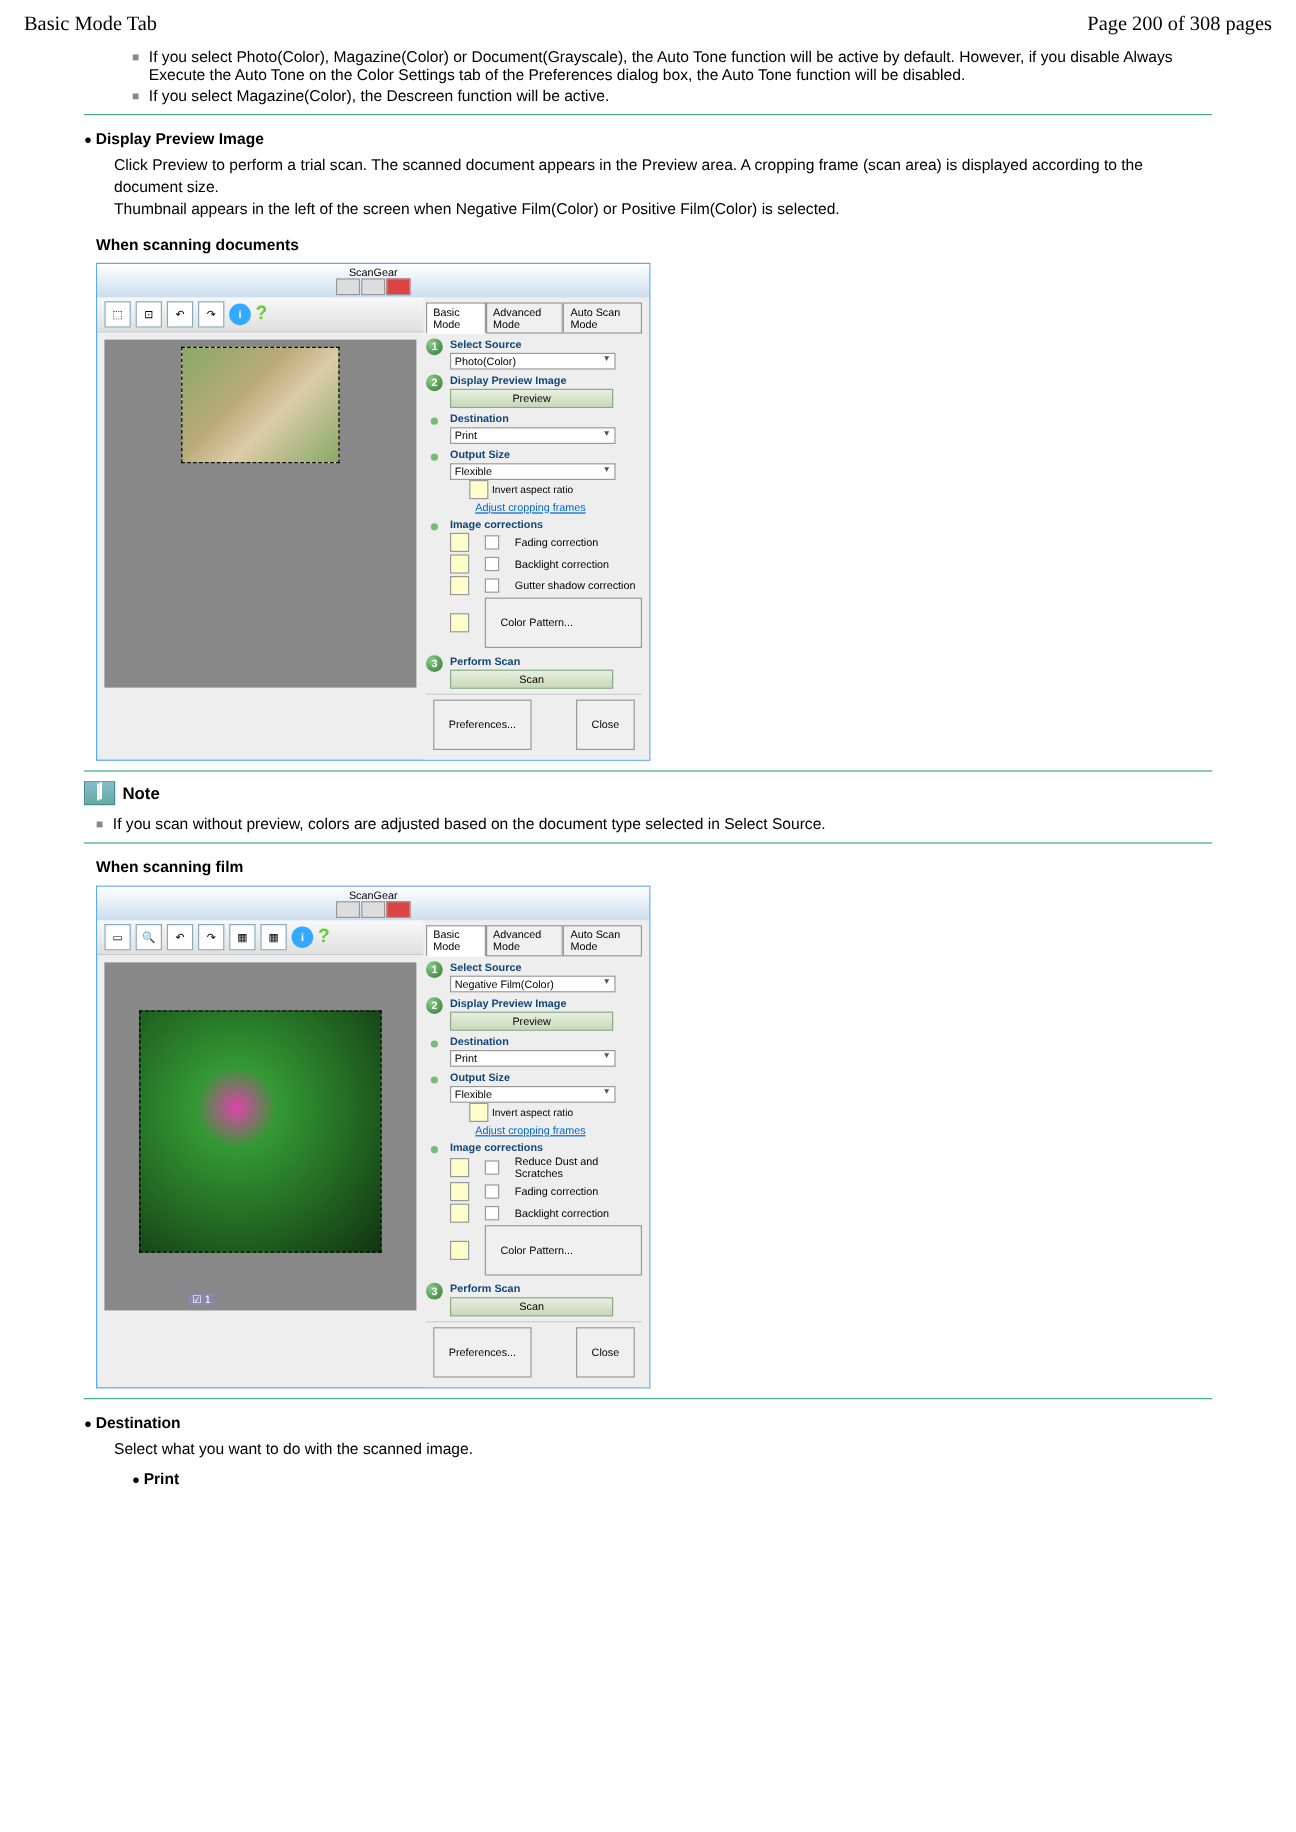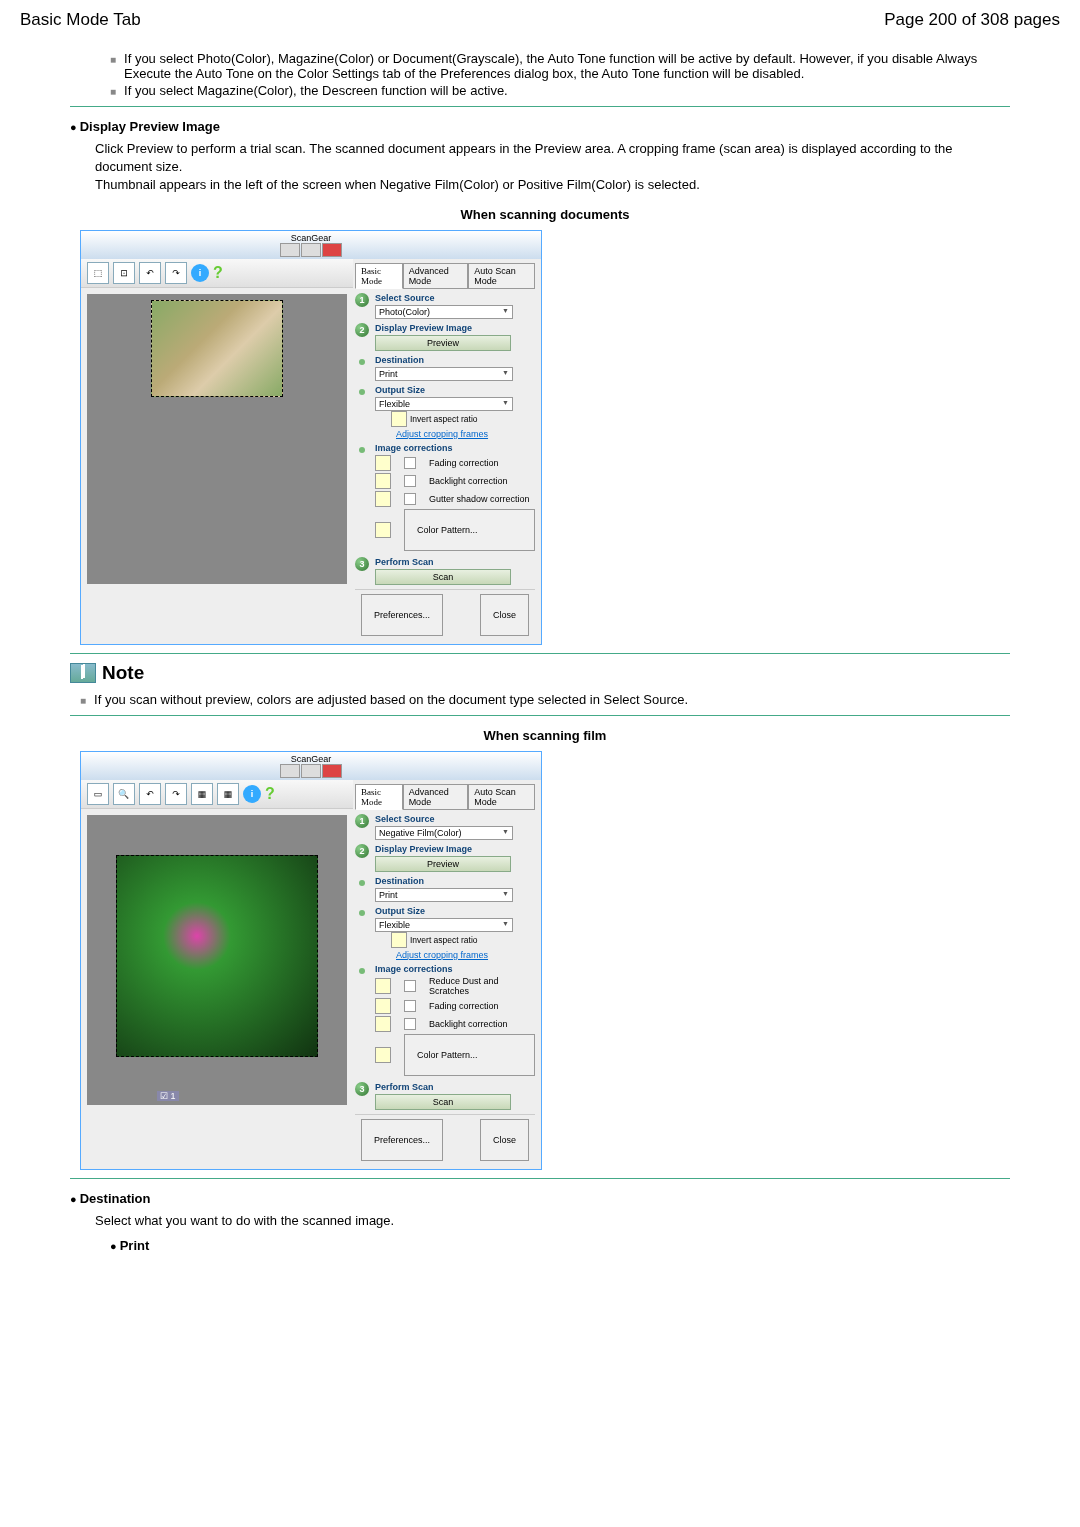--- a/index.html
+++ b/index.html
@@ -3,7 +3,7 @@
 <meta charset="utf-8">
 <style>
 body { font-family: Arial, sans-serif; font-size: 13px; color: #000; margin: 0; padding: 10px 20px; background: #fff; }
-.page-header { display: flex; justify-content: space-between; font-size: 17px; margin-bottom: 21px; }
+.page-header { display: flex; justify-content: space-between; font-size: 17px; margin-bottom: 10px; font-family: Liberation Serif, serif; }
 .content { margin-left: 50px; margin-right: 50px; }
 .bullet-item { display: flex; margin: 2px 0 2px 40px; }
 .bullet-item .sq { color: #888; margin-right: 8px; font-size: 10px; margin-top: 3px; }

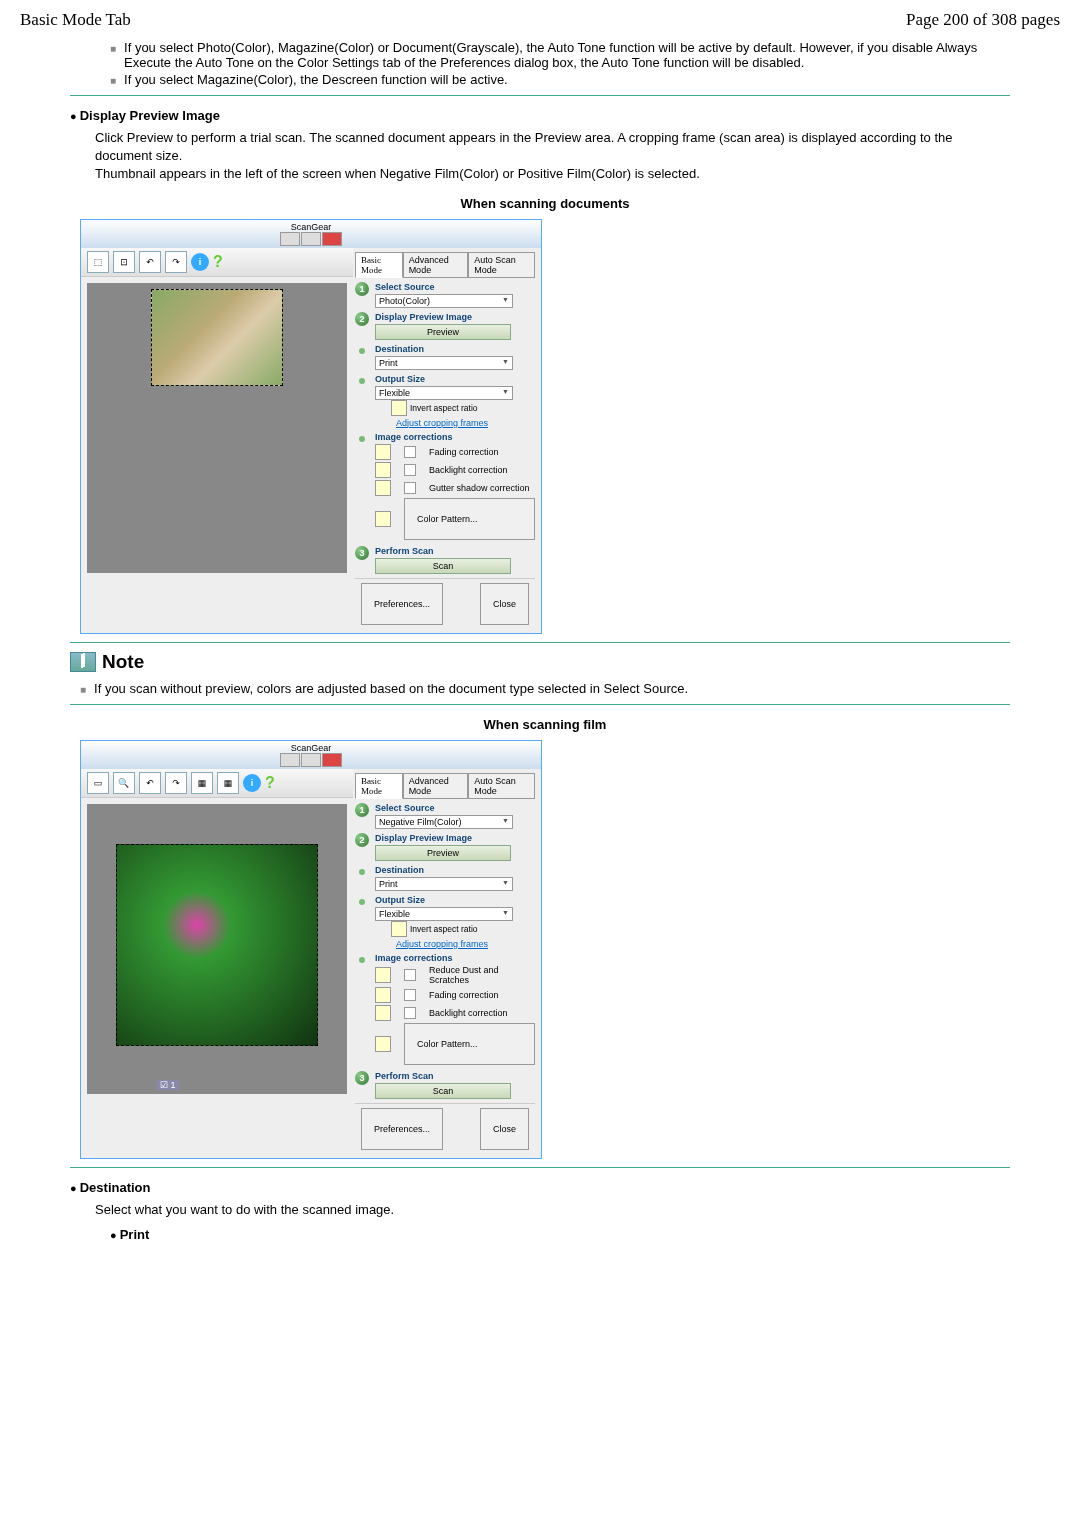--- a/index.html
+++ b/index.html
@@ -7,7 +7,7 @@
 .content { margin-left: 50px; margin-right: 50px; }
 .bullet-item { display: flex; margin: 2px 0 2px 40px; }
 .bullet-item .sq { color: #888; margin-right: 8px; font-size: 10px; margin-top: 3px; }
-.section-title { font-weight: bold; margin: 12px 0 6px 10px; text-align: center; }
+.section-title { font-weight: bold; margin: 12px 0 6px 10px; }
 .dot-title { font-weight: bold; margin: 12px 0 6px 0; }
 .dot-title::before { content: "● "; font-size: 11px; }
 .sub-dot::before { content: "● "; font-size: 11px; }

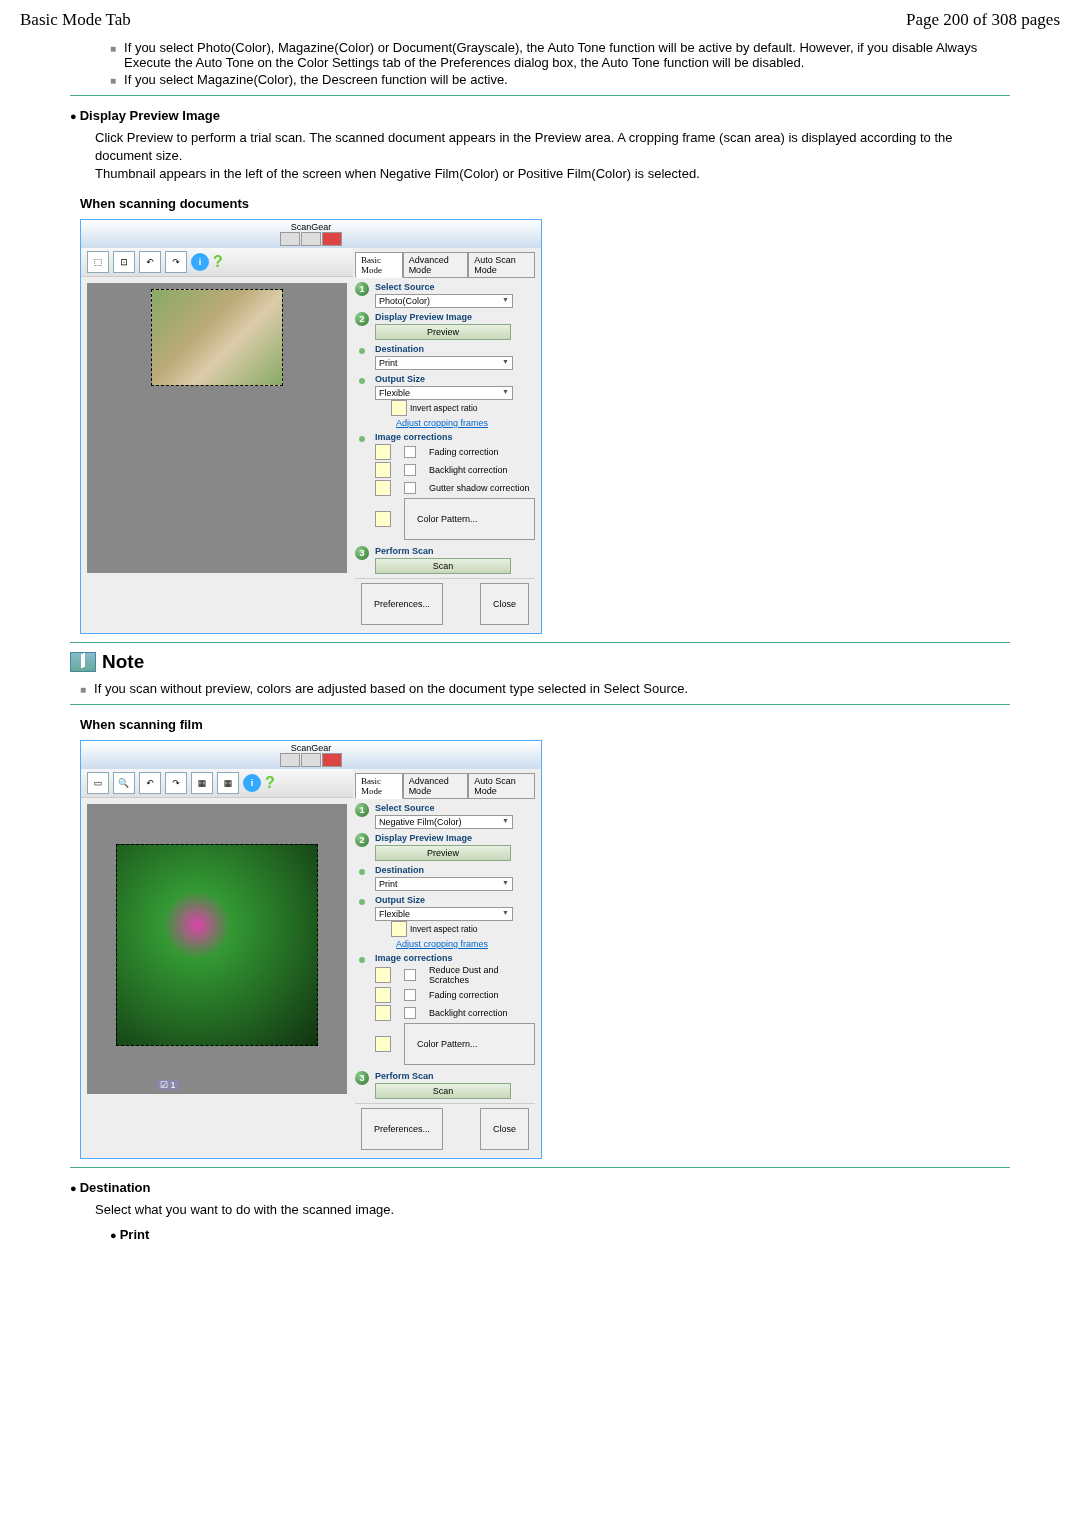--- a/index.html
+++ b/index.html
@@ -36,7 +36,7 @@
 .sg-panel { flex:1; background:#eee; padding:4px 6px 4px 2px; }
 .sg-tabs { display:flex; font-size:9px; }
 .sg-tab { padding:2px 5px; border:1px solid #999; background:#f0f0f0; }
-.sg-tab.active { background:#fff; border-bottom:1px solid #fff;font-family:Liberation Serif, serif; }
+.sg-tab.active { background:#fff; border-bottom:1px solid #fff; }
 .sg-step { display:flex; align-items:flex-start; margin:4px 0; gap:6px; }
 .sg-num { width:14px; height:14px; border-radius:50%; background: radial-gradient(circle at 30% 30%,#8c8,#373); color:#fff; display:flex; align-items:center; justify-content:center; font-size:9px; font-weight:bold; flex-shrink:0; }
 .sg-dot { width:6px; height:6px; border-radius:50%; background:#7b7; margin:4px 4px 0 4px; flex-shrink:0; }

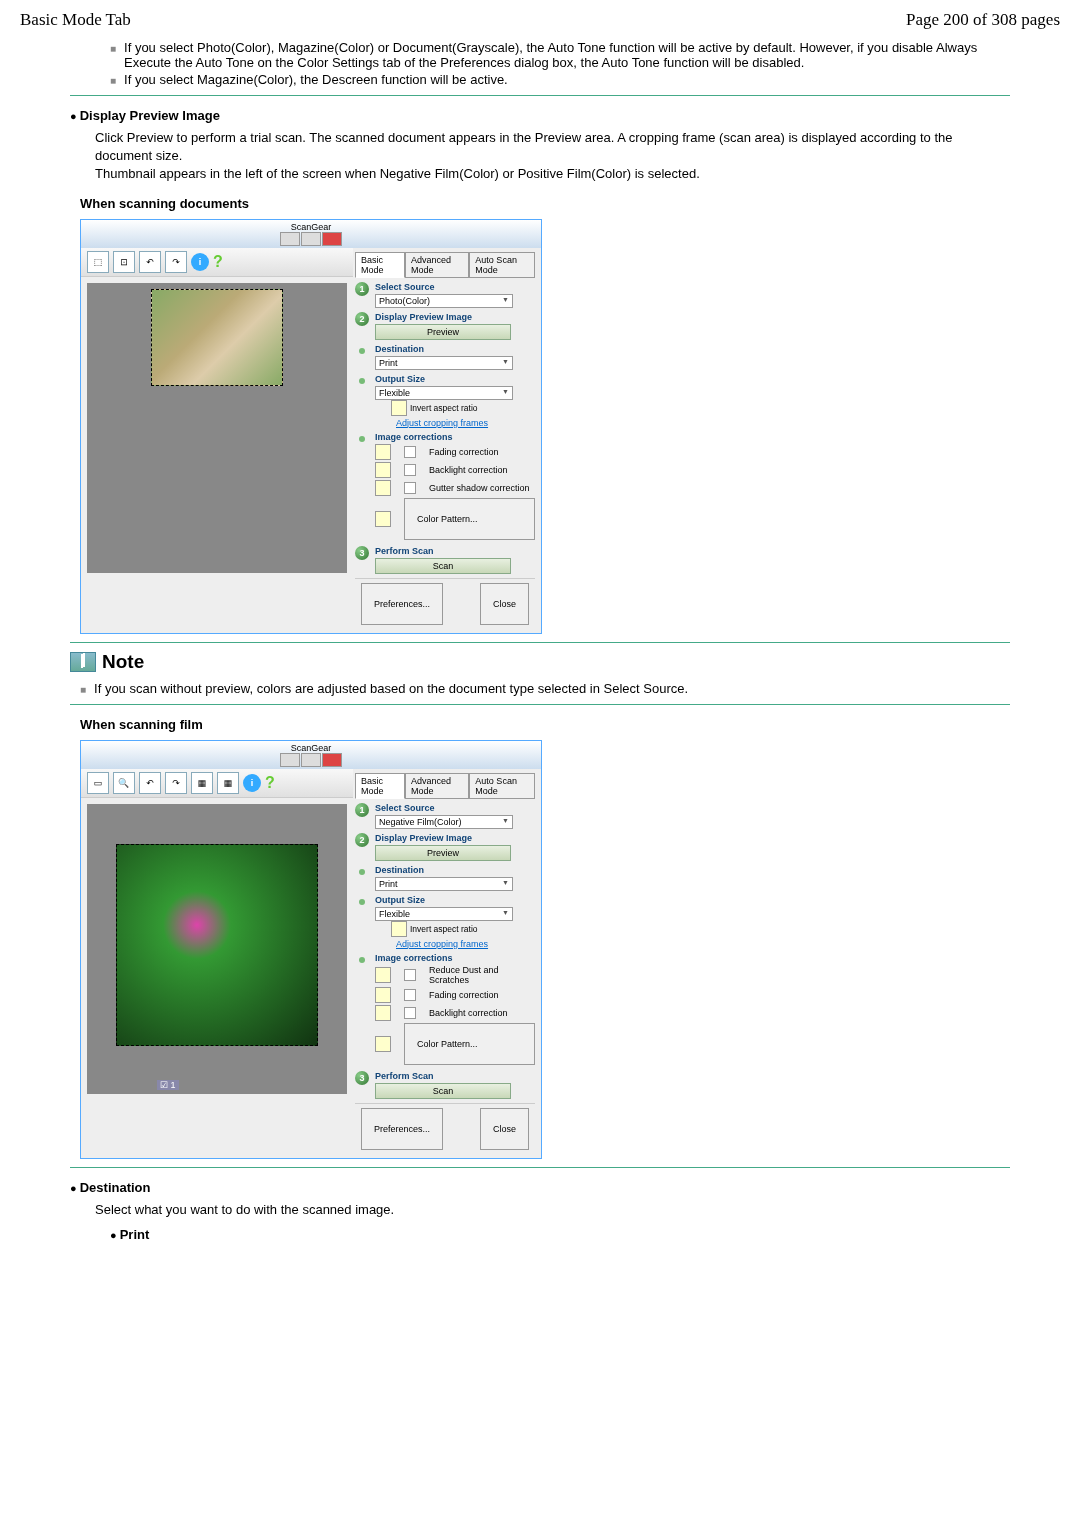--- a/index.html
+++ b/index.html
@@ -17,7 +17,7 @@
 .note-icon { width: 24px; height: 18px; background: linear-gradient(#8bc,#6a9); border: 1px solid #489; display: flex; }
 .note-icon::before { content: ""; width: 8px; height: 14px; border-right: 2px solid #fff; margin: 1px 0 0 2px; }
 .note-icon::after { content: ""; width: 8px; height: 14px; border-left: 2px solid #fff; }
-.note-text { font-size: 19px; font-weight: bold; }
+.note-text { font-size: 14px; font-weight: bold; }
 
 
 .screenshot { border: 1px solid #5af; width: 460px; margin: 8px 0 8px 10px; background: #eee; font-size: 9px; }

